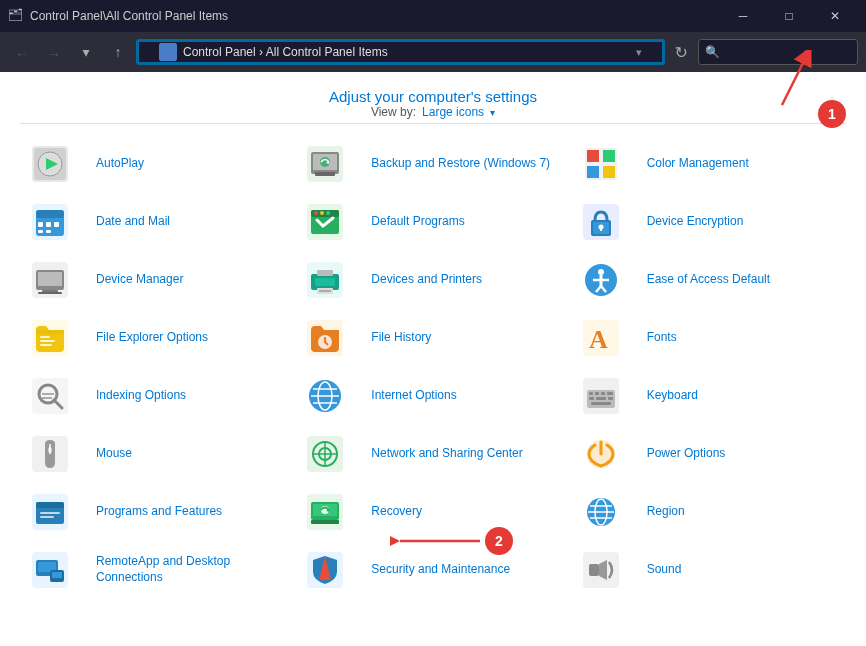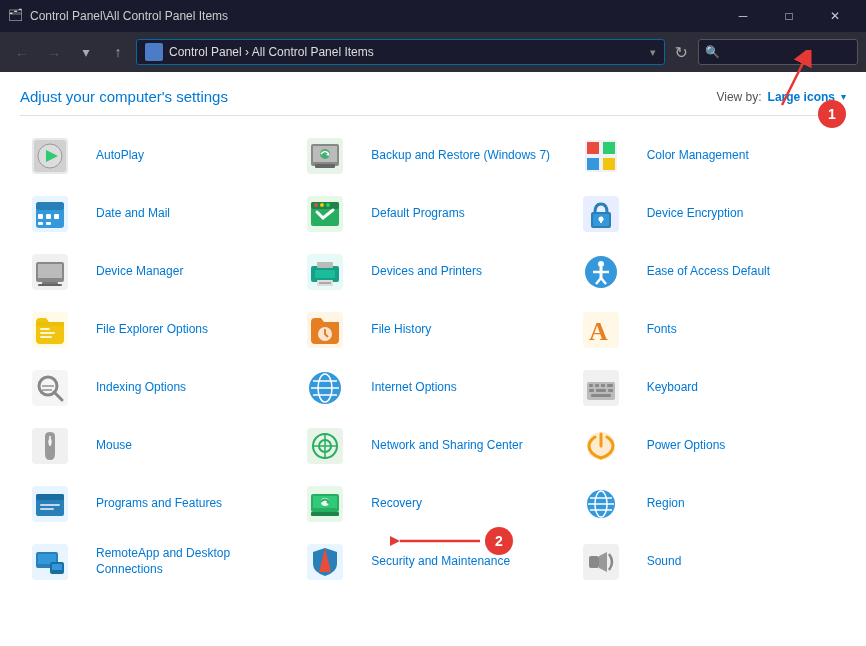--- a/index.html
+++ b/index.html
@@ -45,11 +45,11 @@
     .address-input {
       flex: 1;
       background: #1a1a2e;
-      border: 1px solid #0369a1;
+      border: 3px solid #0369a1;
       border-radius: 3px;
       height: 26px;
       color: #fff;
-      padding: 0 8px;
+      padding: 0 20px;
       font-size: 12px;
       display: flex; align-items: center;
     }

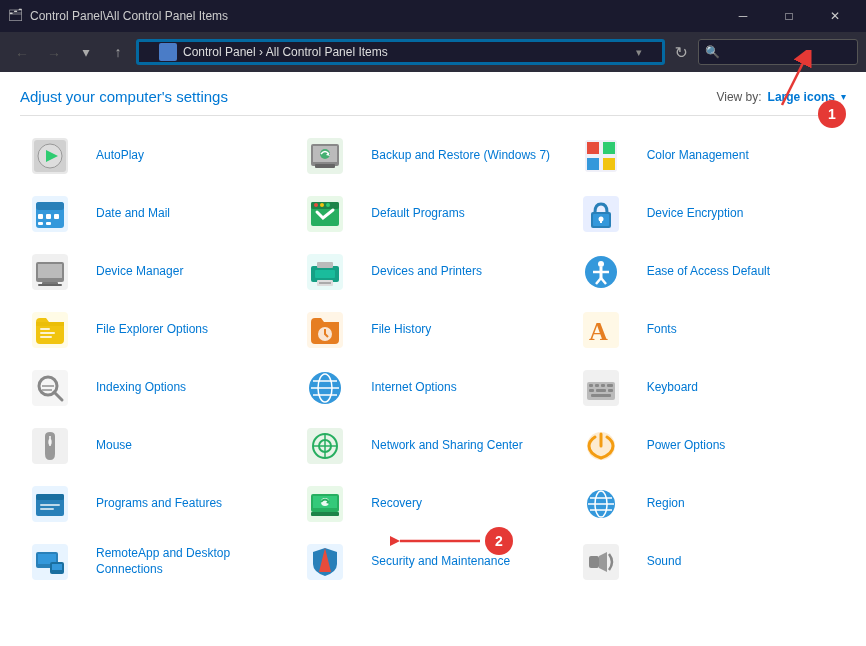--- a/index.html
+++ b/index.html
@@ -77,8 +77,9 @@
       align-items: center;
       justify-content: space-between;
       margin-bottom: 12px;
-      padding-bottom: 10px;
+      padding-bottom: 4px;
       border-bottom: 1px solid #e0e0e0;
+      flex-direction: column;
     }
     .adjust-title { color: #0078d4; font-size: 15px; font-weight: normal; }
     .view-by { display: flex; align-items: center; gap: 6px; font-size: 12px; color: #555; }

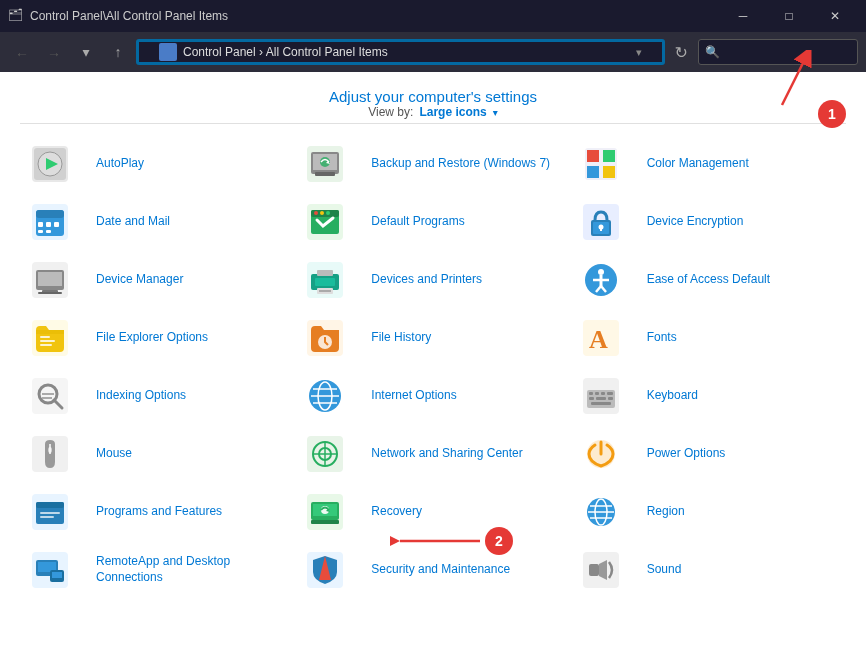--- a/index.html
+++ b/index.html
@@ -84,7 +84,7 @@
     .adjust-title { color: #0078d4; font-size: 15px; font-weight: normal; }
     .view-by { display: flex; align-items: center; gap: 6px; font-size: 12px; color: #555; }
     .view-by-label { color: #555; }
-    .view-by-value { color: #0078d4; font-size: 12px; cursor: pointer; font-weight: bold; }
+    .view-by-value { color: #0078d4; font-size: 12px; cursor: pointer; }
     .view-by-chevron { color: #0078d4; font-size: 10px; }
 
     

